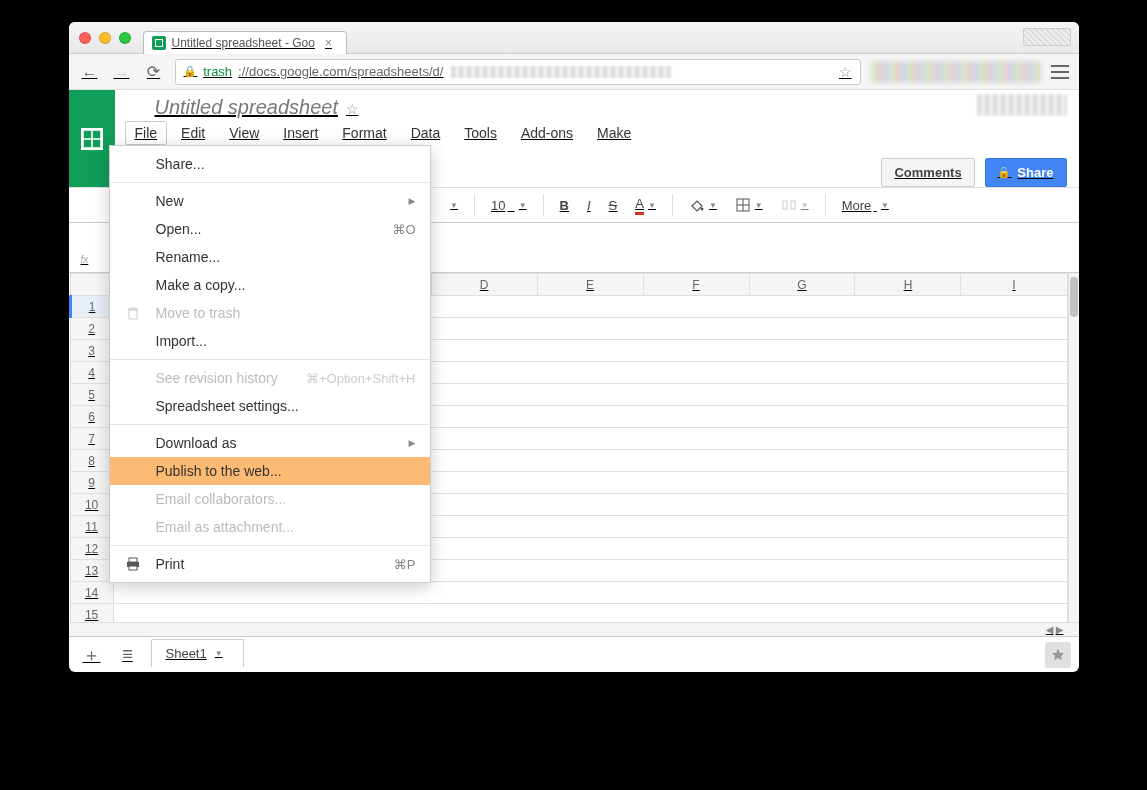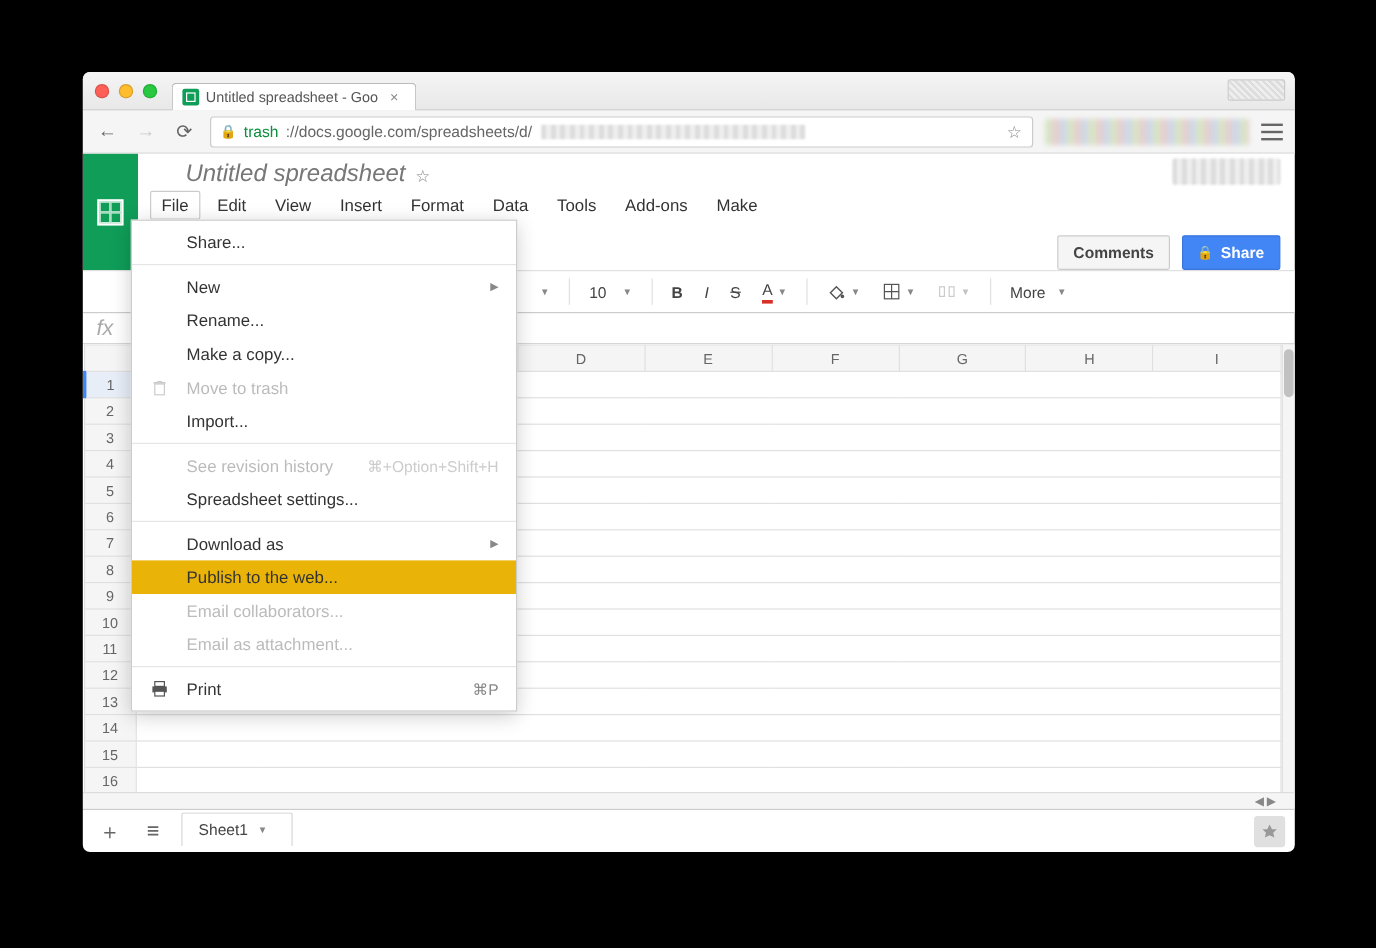--- a/index.html
+++ b/index.html
@@ -4,7 +4,7 @@
 <style>
 * { box-sizing: border-box; margin: 0; padding: 0; }
 body { font-family: Arial, sans-serif; background: #000; width: 1147px; height: 790px; overflow: hidden; }
-.desktop { width: 100%; height: 100%; display: flex; align-items: flex-start; justify-content: center; padding-top: 60px; }
+.desktop { width: 100%; height: 100%; display: flex; align-items: flex-start; justify-content: center; padding-top: 22px; text-decoration: underline; }
 .window { width: 1010px; height: 650px; background: #fff; border-radius: 6px; box-shadow: 0 20px 60px rgba(0,0,0,0.5); overflow: hidden; display: flex; flex-direction: column; }
 .titlebar { height: 32px; background: linear-gradient(#f5f5f5,#e8e8e8); border-bottom: 1px solid #ccc; display: flex; align-items: center; padding: 0 10px; position: relative; }
 .traffic { display: flex; gap: 8px; margin-right: 12px; }

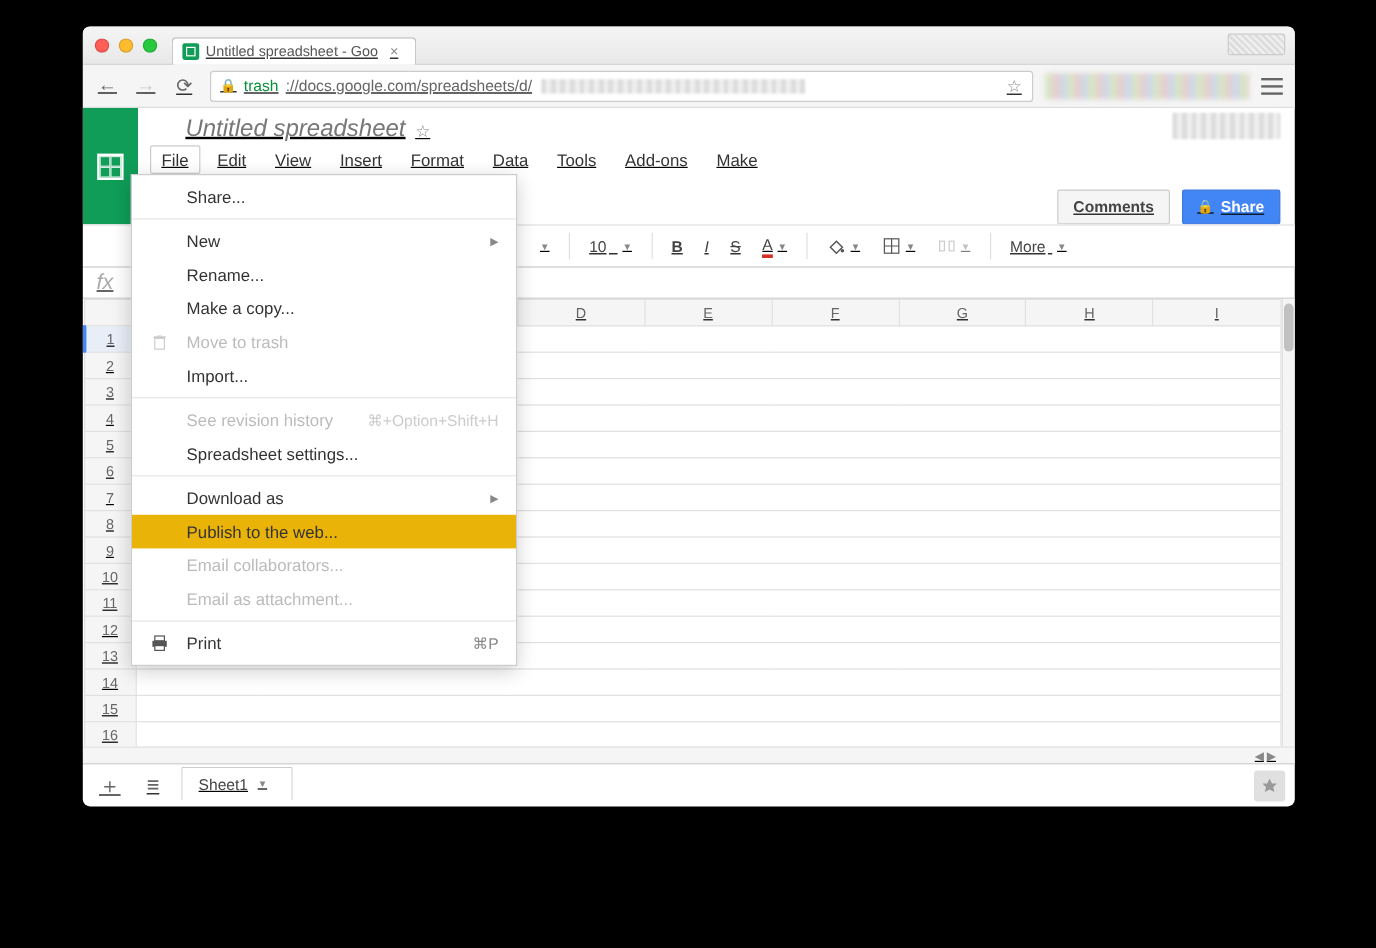--- a/index.html
+++ b/index.html
@@ -331,6 +331,10 @@
             <span class="arrow">▶</span>
           </div>
         <div class="mrow">
+            <span>Open...</span>
+            <span class="shortcut">⌘O</span>
+          </div>
+        <div class="mrow">
             <span>Rename...</span>
           </div>
         <div class="mrow">

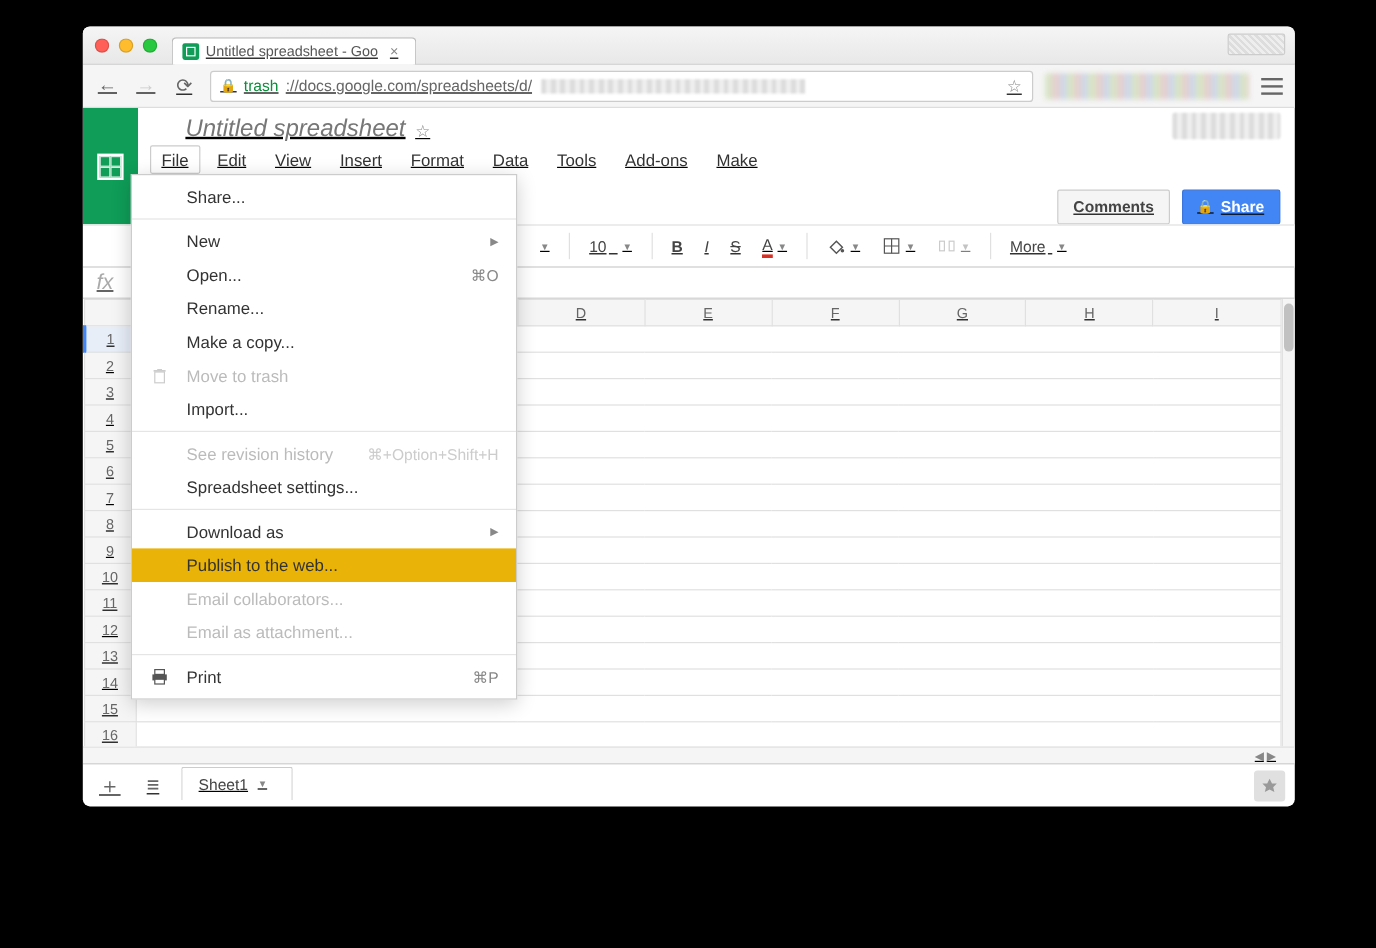--- a/index.html
+++ b/index.html
@@ -47,7 +47,7 @@
 .toolbar .sep { width: 1px; height: 22px; background: #e0e0e0; margin: 0 4px; }
 .tbtn .dd { font-size: 8px; color: #888; margin-left: 2px; }
 .tbtn.hidden-behind { visibility: hidden; }
-.fx-bar { height: 26px; border-bottom: 1px solid #ccc; display: flex; align-items: center; padding-left: 12px; font-style: italic; color: #aaa; font-size: 18px; }
+.fx-bar { height: 26px; border-bottom: 1px solid #ccc; display: flex; align-items: center; padding-left: 12px; font-style: italic; color: #aaa; font-size: 10px; margin-top: 24px; }
 .grid-area { flex: 1; display: flex; overflow: hidden; position: relative; }
 .grid-inner { flex: 1; overflow: hidden; background: #fff; position: relative; }
 table.sheet { border-collapse: collapse; table-layout: fixed; width: 100%; }

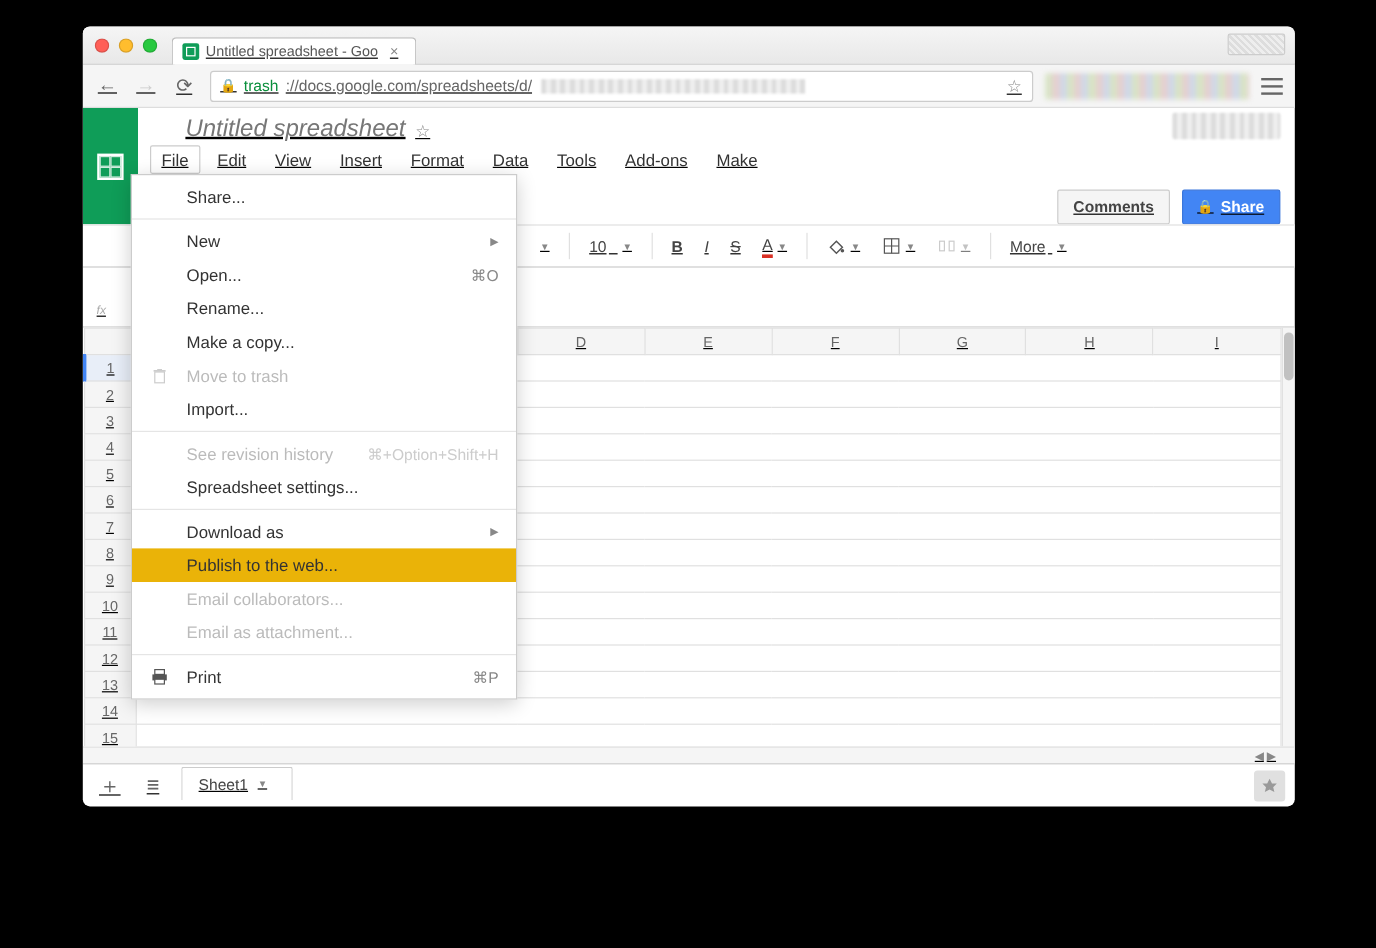--- a/index.html
+++ b/index.html
@@ -67,7 +67,7 @@
 .explore-btn { position: absolute; right: 8px; bottom: 4px; width: 26px; height: 26px; background: #e0e0e0; border-radius: 3px; display: flex; align-items: center; justify-content: center; cursor: pointer; }
 .file-menu { position: absolute; left: 40px; top: 55px; width: 322px; background: #fff; border: 1px solid #ccc; box-shadow: 0 4px 16px rgba(0,0,0,0.2); z-index: 100; font-size: 14px; color: #333; padding: 4px 0; }
 .file-menu .mrow { display: flex; align-items: center; padding: 6px 18px 6px 46px; cursor: pointer; position: relative; min-height: 18px; }
-.file-menu .mrow.hover { background: #eab308; }
+.file-menu .mrow.hover { background: #fdba74; }
 .file-menu .mrow.disabled { color: #bbb; cursor: default; }
 .file-menu .mrow .arrow { position: absolute; right: 14px; font-size: 9px; color: #888; }
 .file-menu .mrow .shortcut { position: absolute; right: 14px; font-size: 13px; color: #888; }

